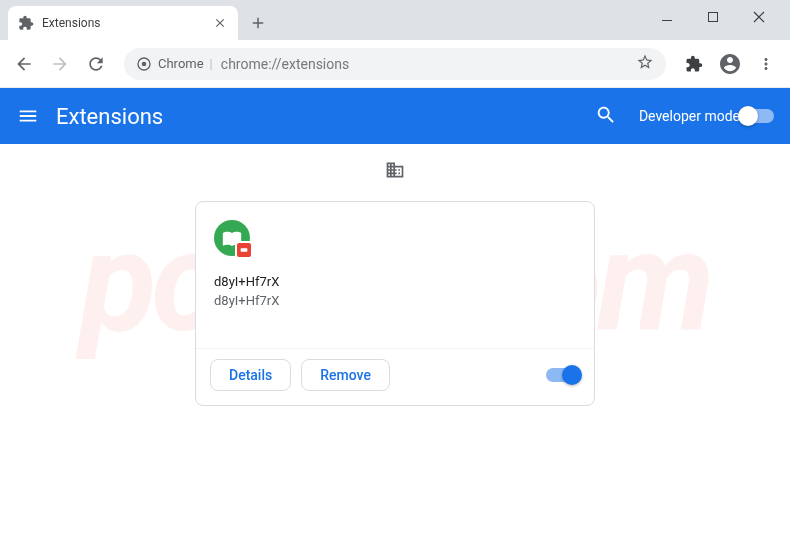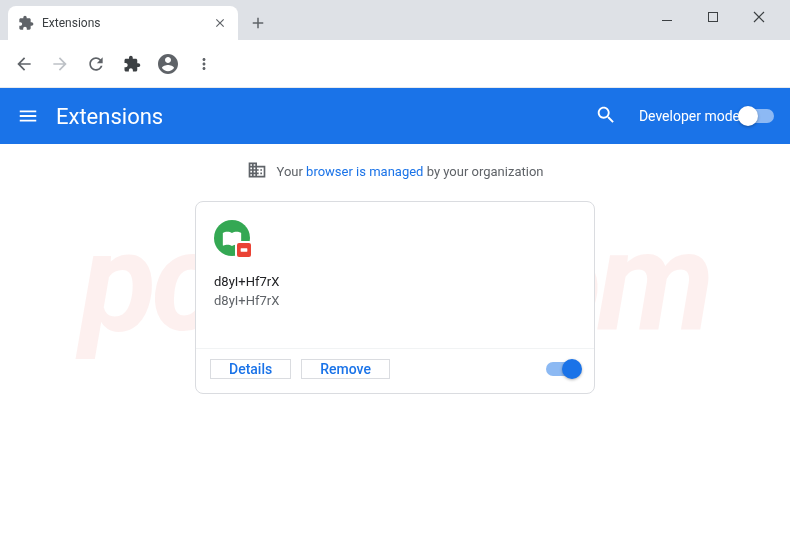--- a/index.html
+++ b/index.html
@@ -118,6 +118,24 @@
     <svg viewBox="0 0 24 24" width="20" height="20" fill="#5f6368">
         <path d="M17.65 6.35C16.2 4.9 14.21 4 12 4c-4.42 0-8 3.58-8 8s3.58 8 8 8c3.73 0 6.84-2.55 7.73-6h-2.08c-.82 2.33-3.04 4-5.65 4-3.31 0-6-2.69-6-6s2.69-6 6-6c1.66 0 3.14.69 4.22 1.78L13 11h7V4l-2.35 2.35z"></path>
       </svg>
+  </div>
+  <div class="omnibox">
+    <div class="omni-security">
+      <svg viewBox="0 0 24 24" width="16" height="16" fill="#5f6368">
+          <circle cx="12" cy="12" r="9" fill="none" stroke="#5f6368" stroke-width="2"></circle>
+          <circle cx="12" cy="12" r="3.5" fill="#5f6368"></circle>
+        </svg>
+      <span>Chrome</span>
+      <span class="omni-sep">|</span>
+    </div>
+    <span class="omni-url">chrome://extensions</span>
+    <div class="omni-right">
+      <span>
+        <svg viewBox="0 0 24 24" width="18" height="18" fill="#5f6368">
+            <path d="M22 9.24l-7.19-.62L12 2 9.19 8.63 2 9.24l5.46 4.73L5.82 21 12 17.27 18.18 21l-1.63-7.03L22 9.24zM12 15.4l-3.76 2.27 1-4.28-3.32-2.88 4.38-.38L12 6.1l1.71 4.04 4.38.38-3.32 2.88 1 4.28L12 15.4z"></path>
+          </svg>
+      </span>
+    </div>
   </div>
   <div class="toolbar-icon">
     <svg viewBox="0 0 24 24" width="18" height="18" fill="#3c4043">

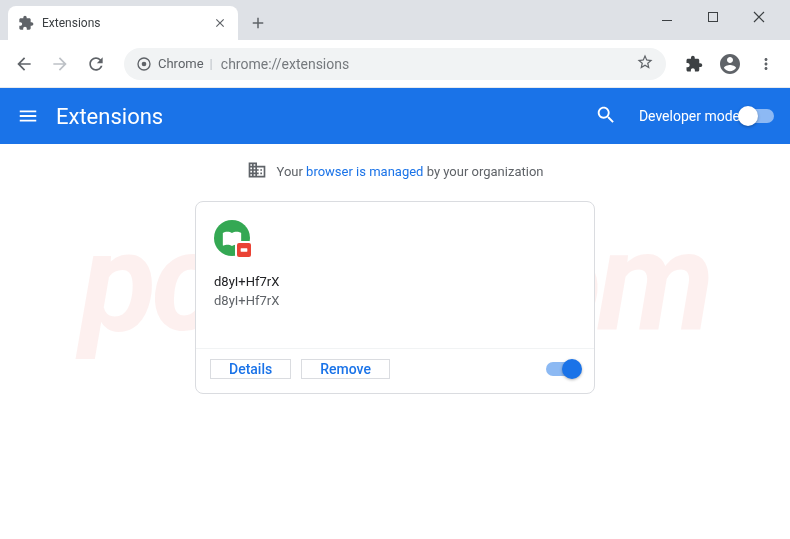--- a/index.html
+++ b/index.html
@@ -178,9 +178,6 @@
       <svg viewBox="0 0 24 24" width="20" height="20" fill="#5f6368">
           <path d="M12 7V3H2v18h20V7H12zM6 19H4v-2h2v2zm0-4H4v-2h2v2zm0-4H4V9h2v2zm0-4H4V5h2v2zm4 12H8v-2h2v2zm0-4H8v-2h2v2zm0-4H8V9h2v2zm0-4H8V5h2v2zm10 12h-8v-2h2v-2h-2v-2h2v-2h-2V9h8v10zm-2-8h-2v2h2v-2zm0 4h-2v2h2v-2z"></path>
         </svg>
-    </span>
-    <span>
-      <span>Your </span><span class="managed-link">browser is managed</span><span> by your organization</span>
     </span>
   </div>
 

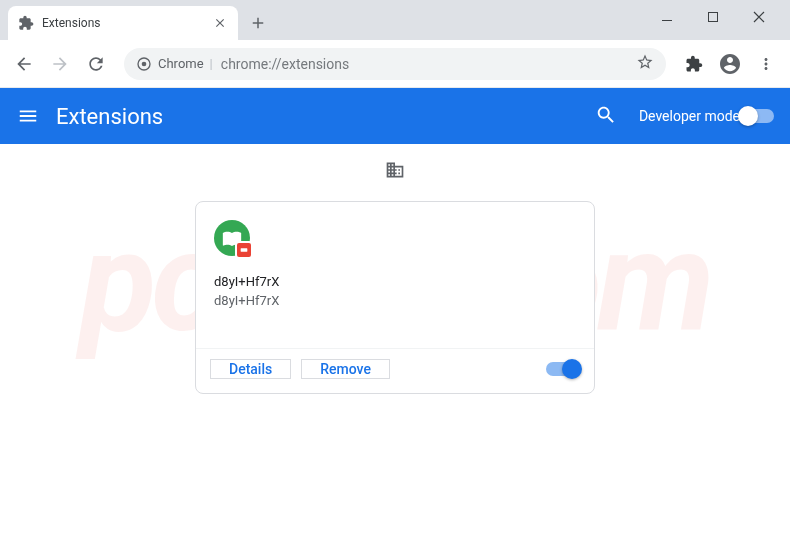--- a/index.html
+++ b/index.html
@@ -51,7 +51,7 @@
     .ext-name { font-size: 13px; color: #202124; }
     .ext-desc { font-size: 13px; color: #5f6368; }
     .ext-bottom { display:flex; align-items:center; padding: 10px 14px 14px 14px; gap: 10px; border-top: 1px solid #f1f3f4; }
-    .card-btn { border: 1px solid #dadce0; background: #fff; color: #1a73e8; font-size: 14px; padding: 1px 18px; border-radius: 0; cursor:pointer; font-weight: 500; }
+    .card-btn { border: 1px solid #dadce0; background: #fff; color: #1a73e8; font-size: 14px; padding: 7px 18px; border-radius: 8px; cursor:pointer; font-weight: 500; }
     .spacer { flex: 1; }
     .toggle-on { width: 34px; height: 14px; background: rgba(26,115,232,0.5); border-radius: 7px; position: relative; cursor:pointer; }
     .toggle-on::after { content:''; position:absolute; width:20px; height:20px; background:#1a73e8; border-radius:50%; top:-3px; right:-2px; box-shadow: 0 1px 3px rgba(0,0,0,0.3); }

